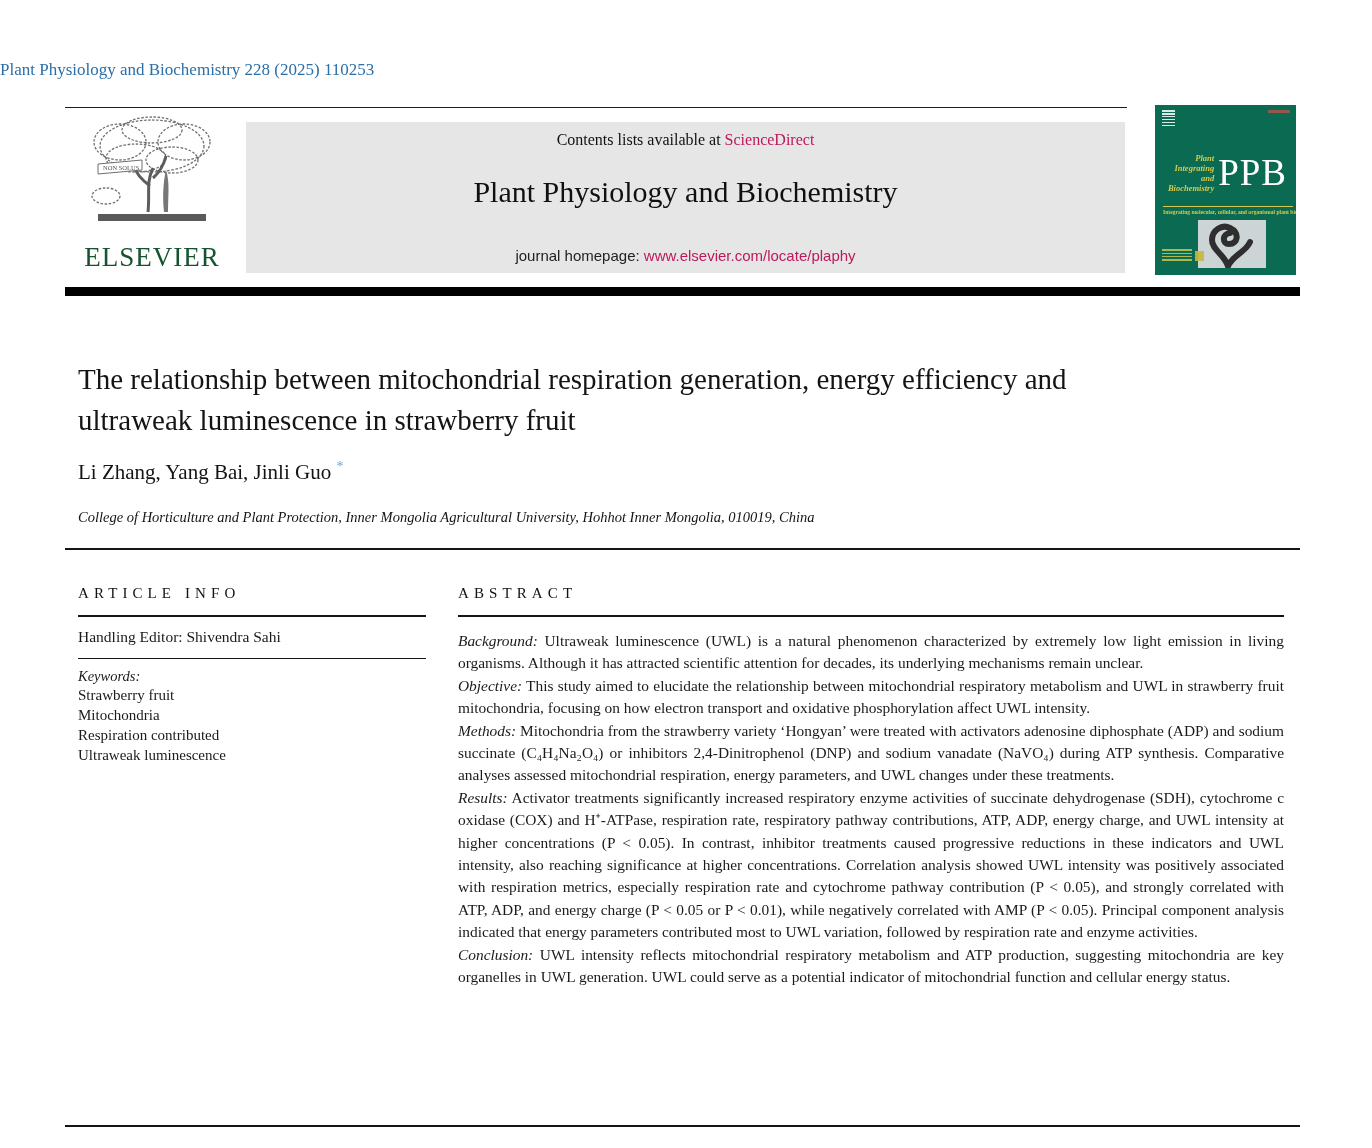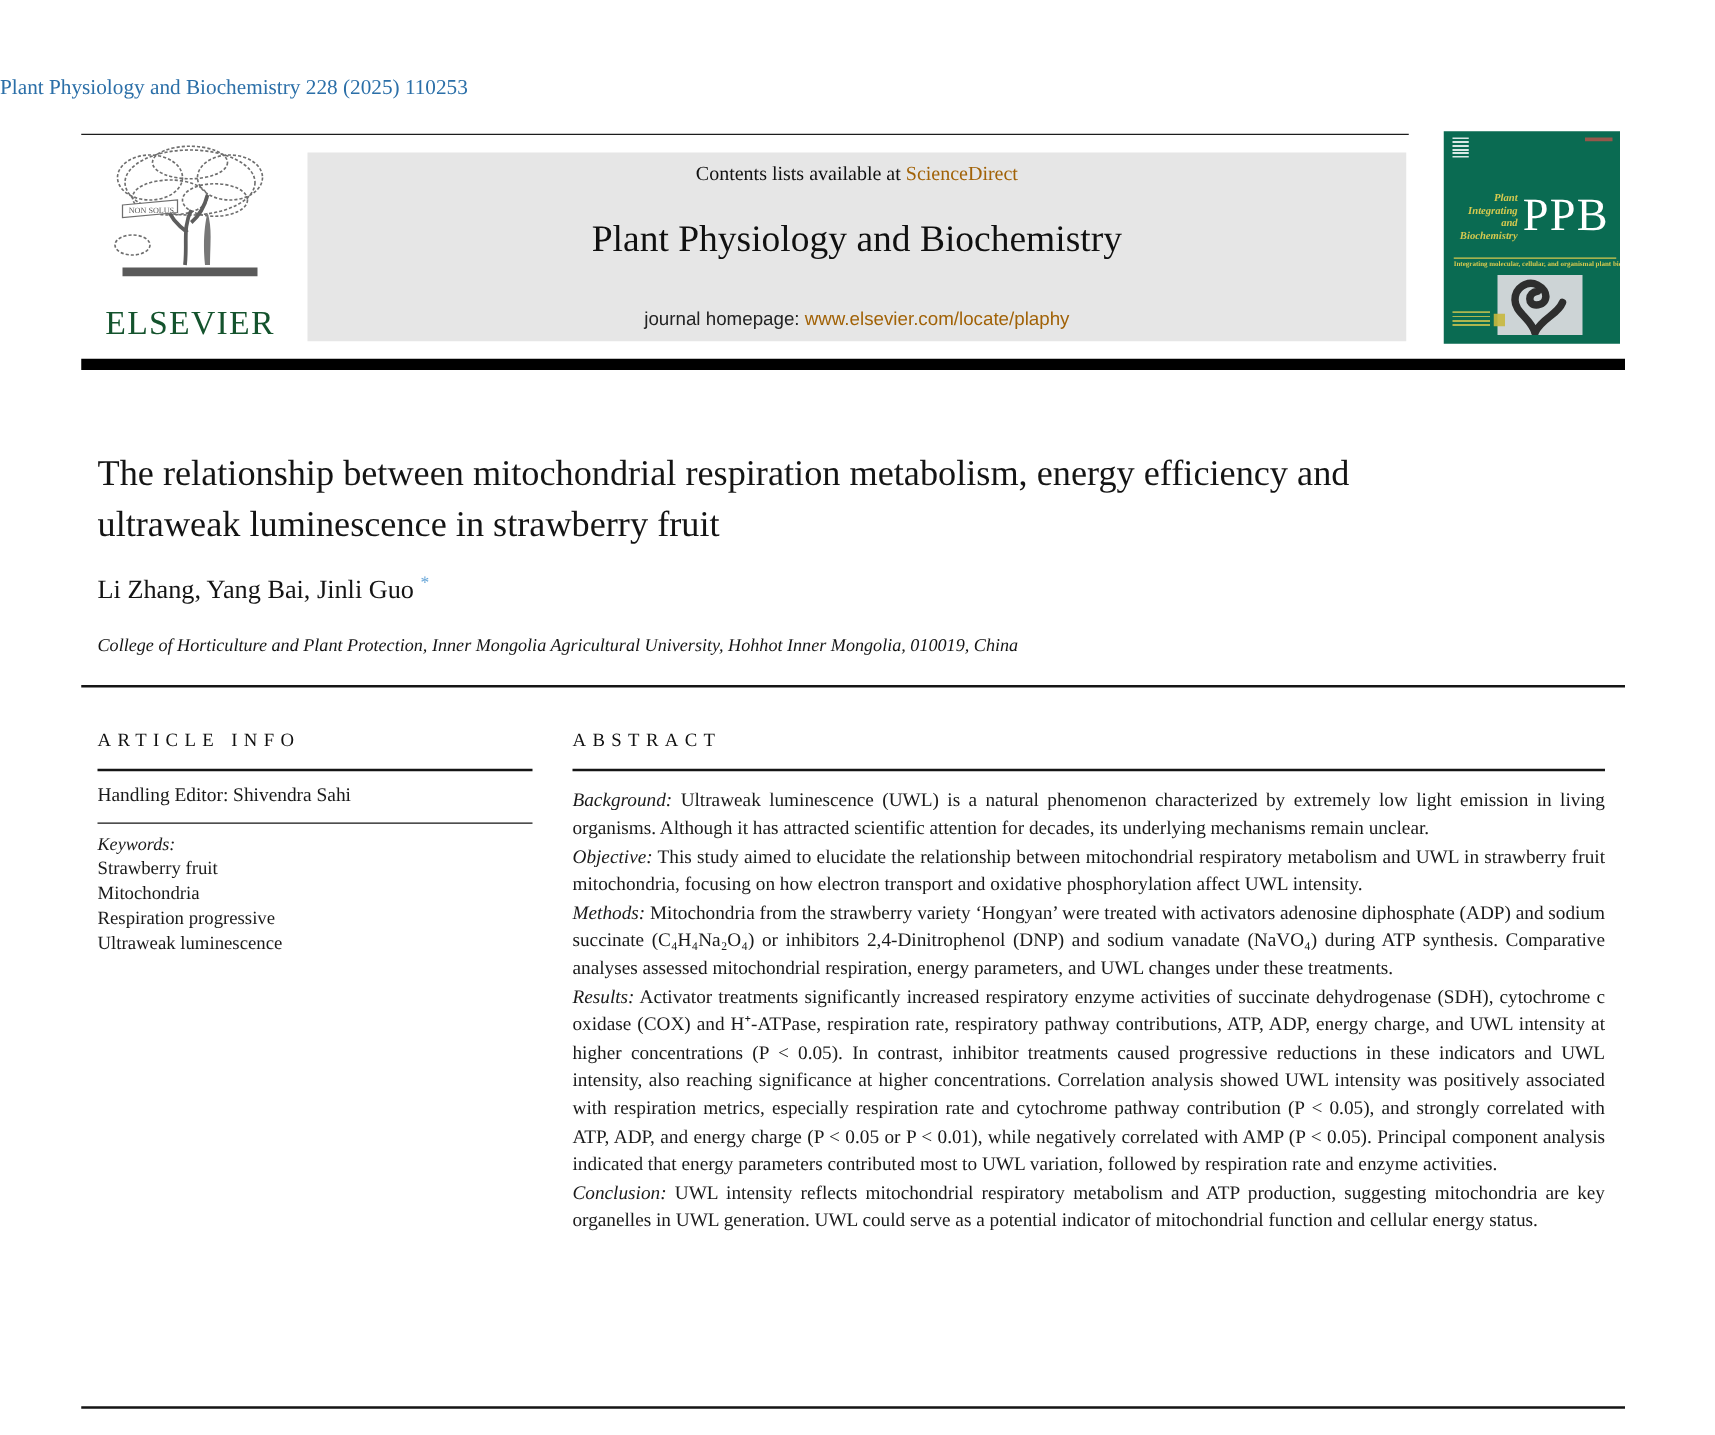--- a/index.html
+++ b/index.html
@@ -26,7 +26,7 @@
   
   .header-box { left:246px; top:122px; width:879px; height:151px; background:#e6e6e6; text-align:center; }
   .contents-line { margin-top:9px; font-size:16px; color:#111; }
-  .link-blue { color:#a16207; text-decoration:none; cursor:pointer; }
+  .link-blue { color:#be185d; text-decoration:none; cursor:pointer; }
   .journal-title { margin-top:26px; font-size:30px; color:#101010; }
   .homepage-line { position:absolute; bottom:9px; left:0; width:100%;
     font-family:"Liberation Sans", sans-serif; font-size:15px; color:#222; }

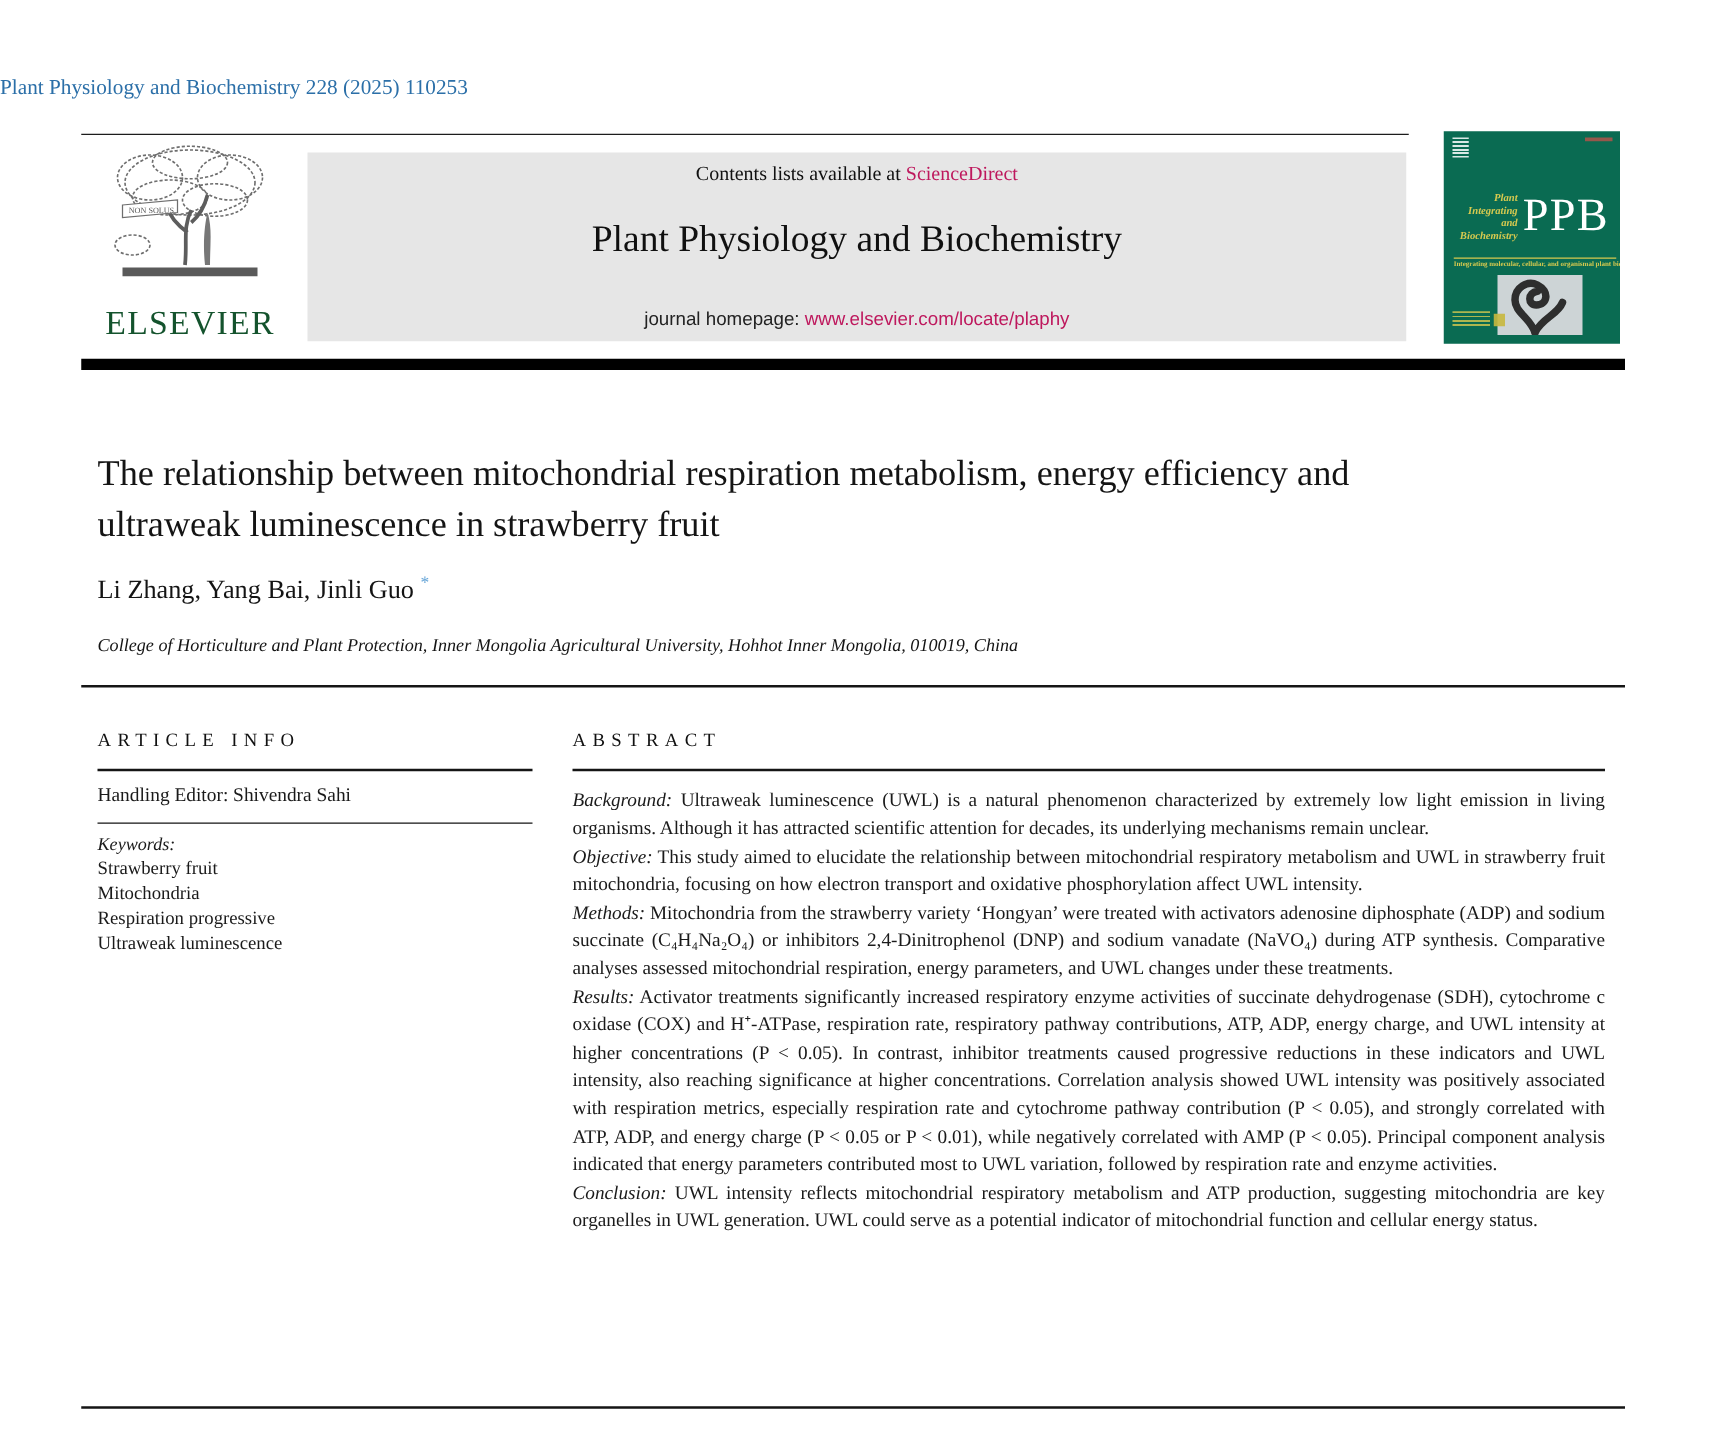--- a/index.html
+++ b/index.html
@@ -133,7 +133,7 @@
 
 <div class="abs thick-bar"></div>
 
-<h1 class="abs paper-title" style="font-weight:normal;">The relationship between mitochondrial respiration metabolism, energy efficiency and ultraweak luminescence in strawberry fruit</h1>
+<h1 class="abs paper-title" style="font-weight:normal;">The relationship between mitochondrial respiration generation, energy efficiency and ultraweak luminescence in strawberry fruit</h1>
 
 <div class="abs authors">
   <span>Li Zhang, Yang Bai, Jinli Guo</span>

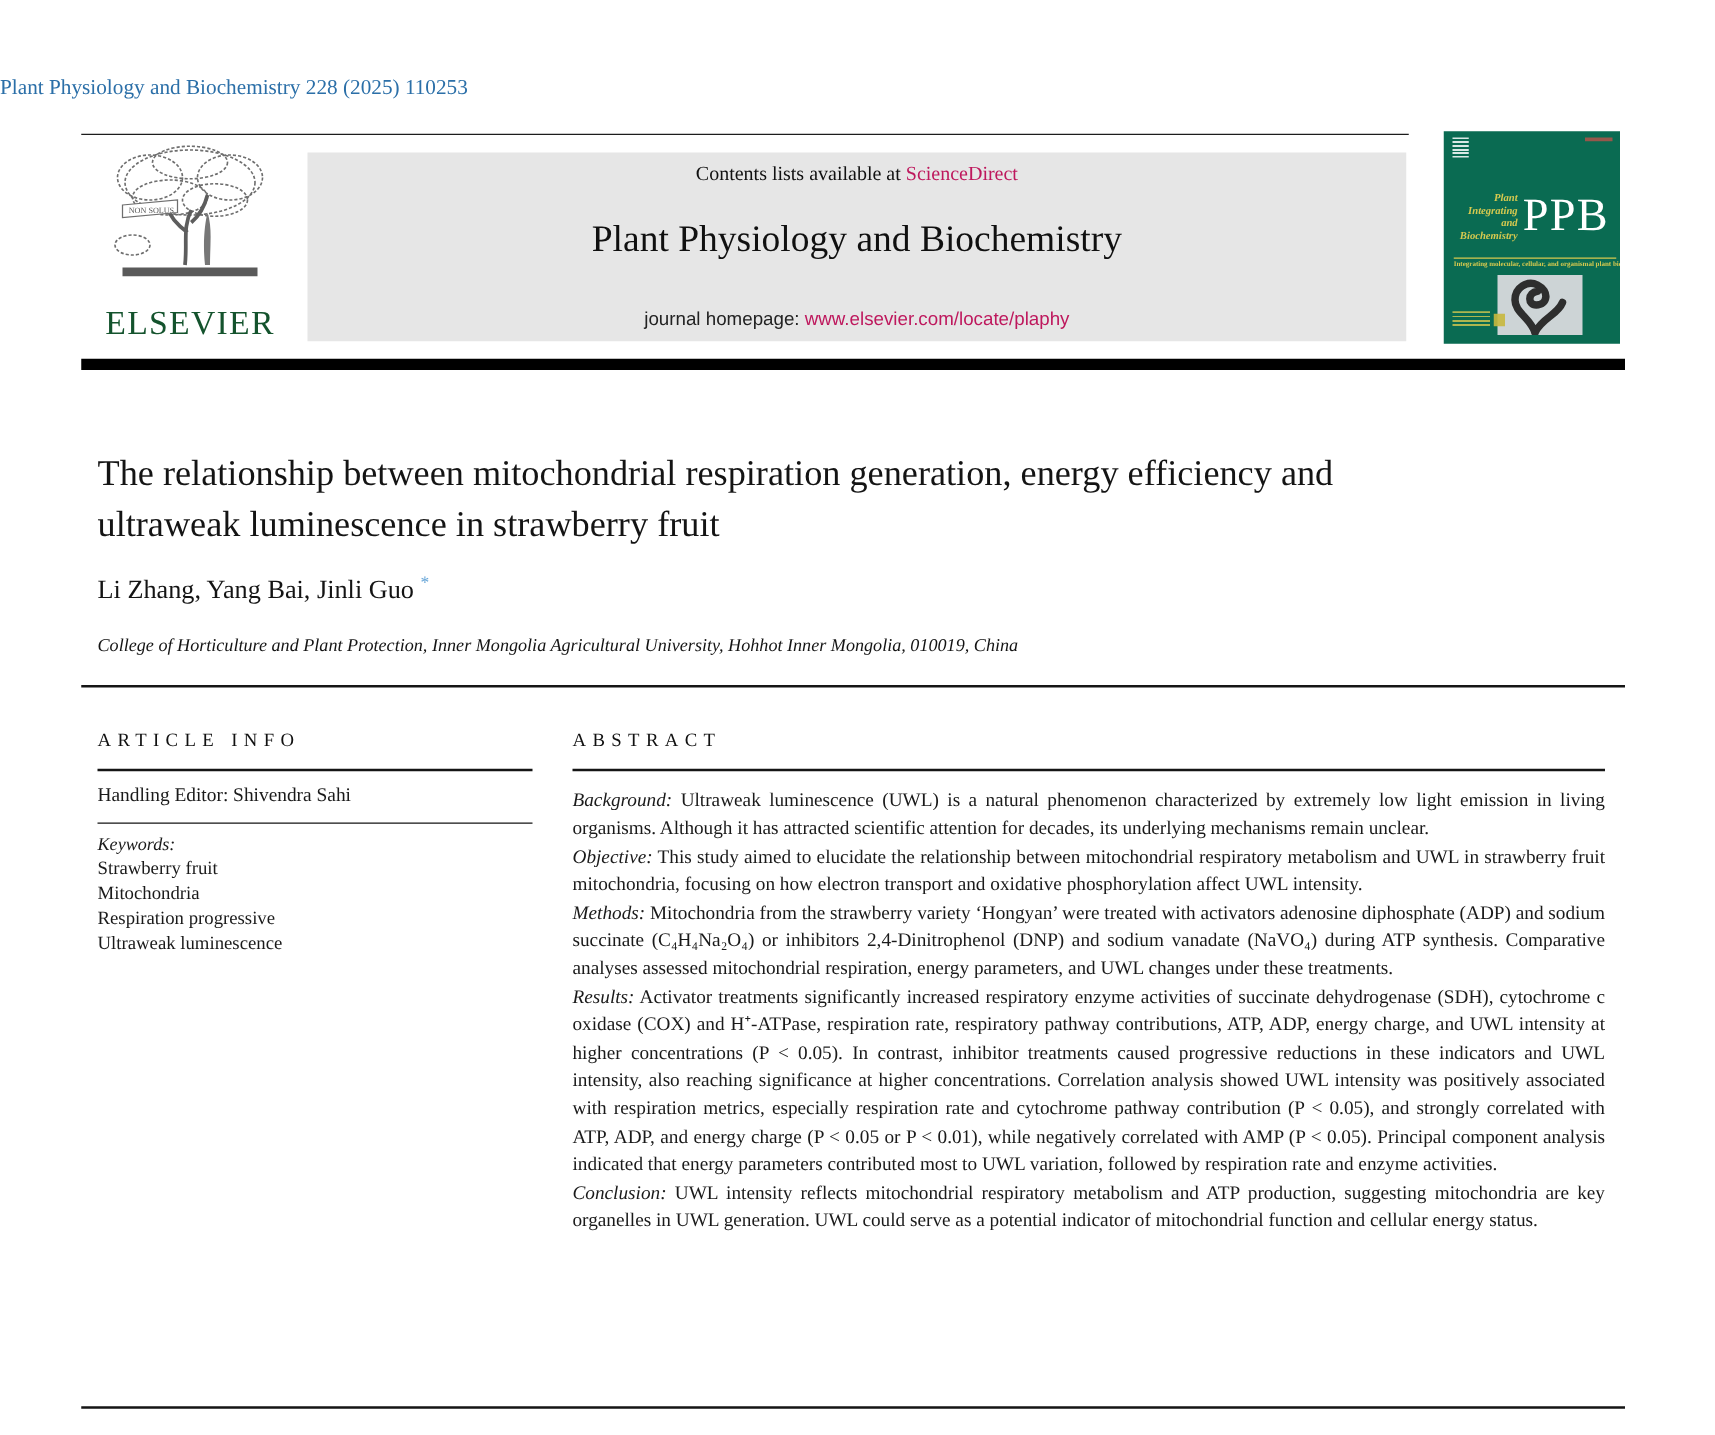--- a/index.html
+++ b/index.html
@@ -152,7 +152,7 @@
   <div class="keywords-label">Keywords:</div>
   <div class="keyword">Strawberry fruit</div>
   <div class="keyword">Mitochondria</div>
-  <div class="keyword">Respiration progressive</div>
+  <div class="keyword">Respiration contributed</div>
   <div class="keyword">Ultraweak luminescence</div>
 </div>
 

